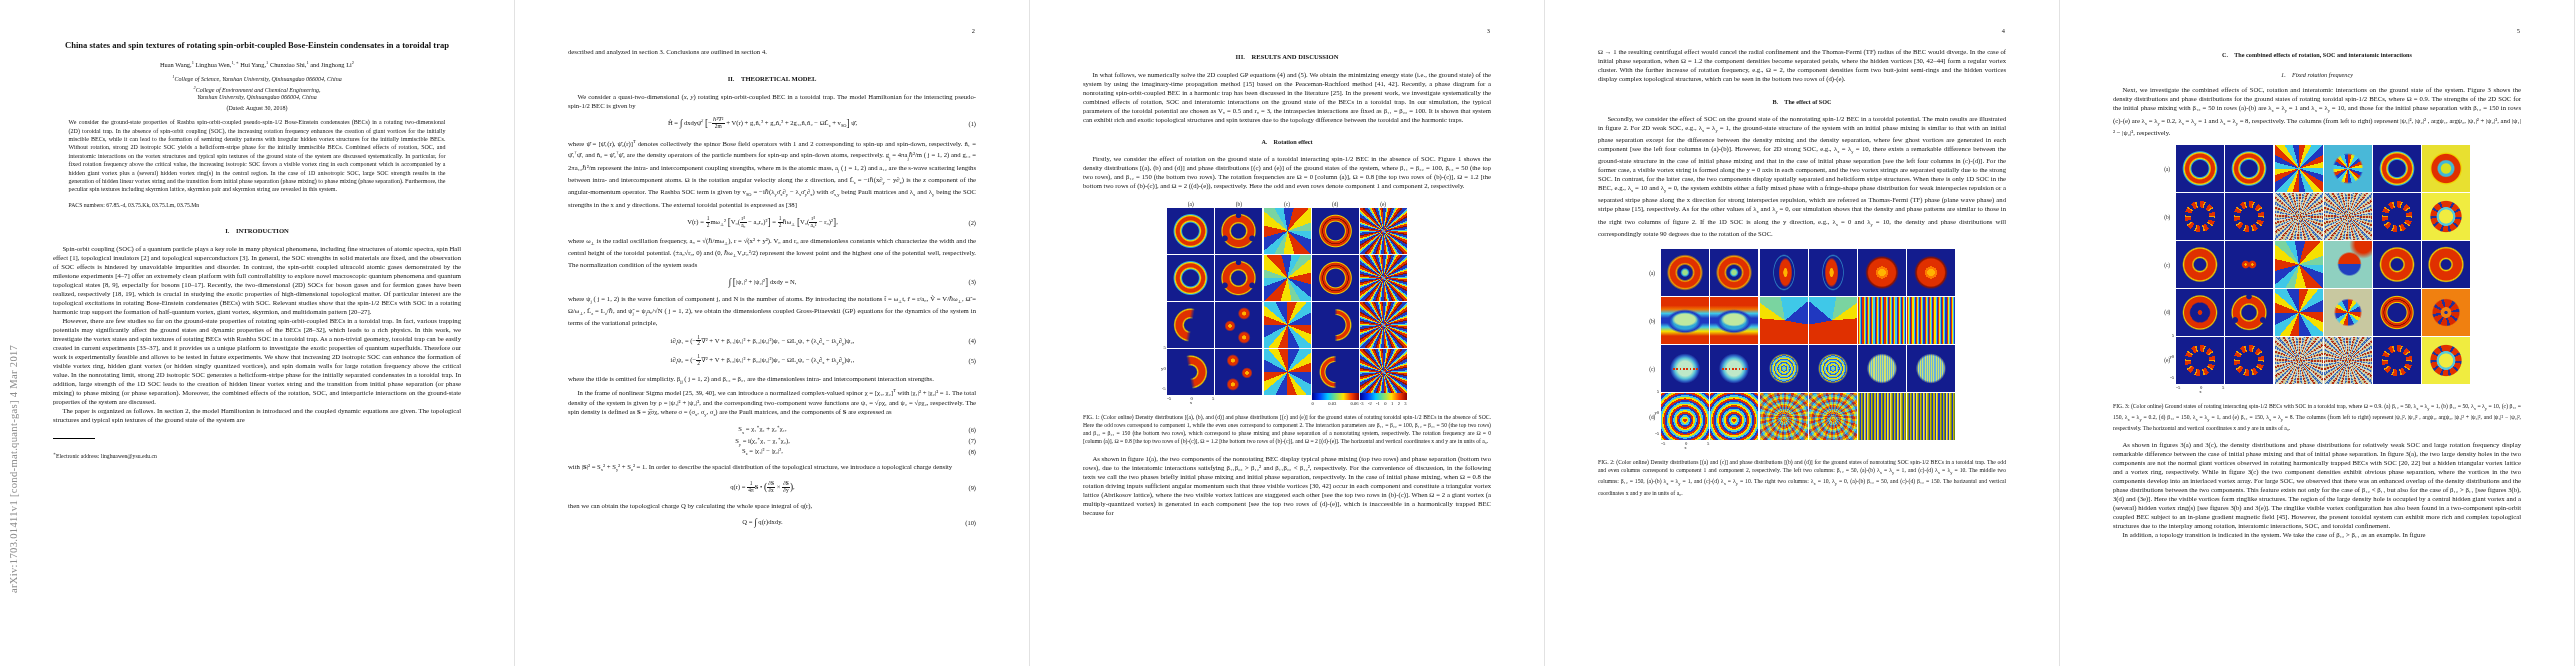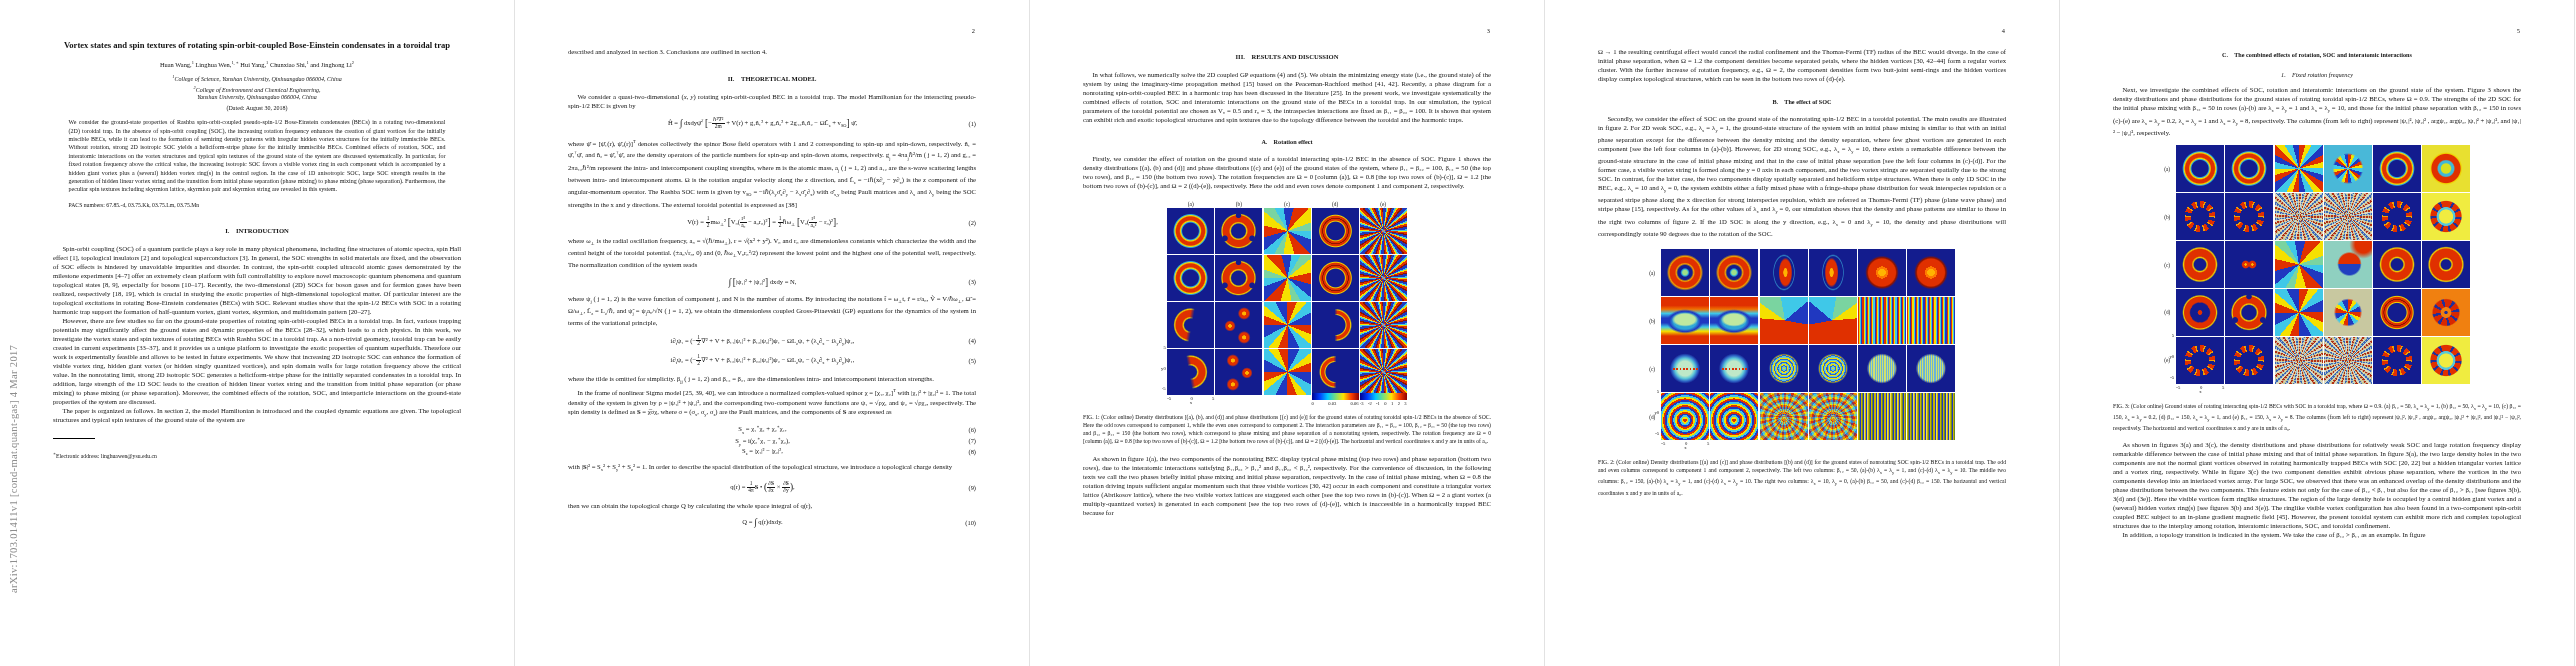--- a/index.html
+++ b/index.html
@@ -119,7 +119,7 @@
   <div class="page">
     <div class="arxiv">arXiv:1703.01411v1  [cond-mat.quant-gas]  4 Mar 2017</div>
     <div class="inner">
-      <div class="title">Vortex states and spin textures of rotating spin-orbit-coupled Bose-Einstein condensates in a toroidal trap</div>
+      <div class="title">China states and spin textures of rotating spin-orbit-coupled Bose-Einstein condensates in a toroidal trap</div>
       <div class="authors">Huan Wang,<sup>1</sup> Linghua Wen,<sup>1, ∗</sup> Hui Yang,<sup>1</sup> Chunxiao Shi,<sup>1</sup> and Jinghong Li<sup>2</sup></div>
       <div class="affil" style="margin-top:5px;"><sup>1</sup>College of Science, Yanshan University, Qinhuangdao 066004, China</div>
       <div class="affil"><sup>2</sup>College of Environment and Chemical Engineering,</div>

